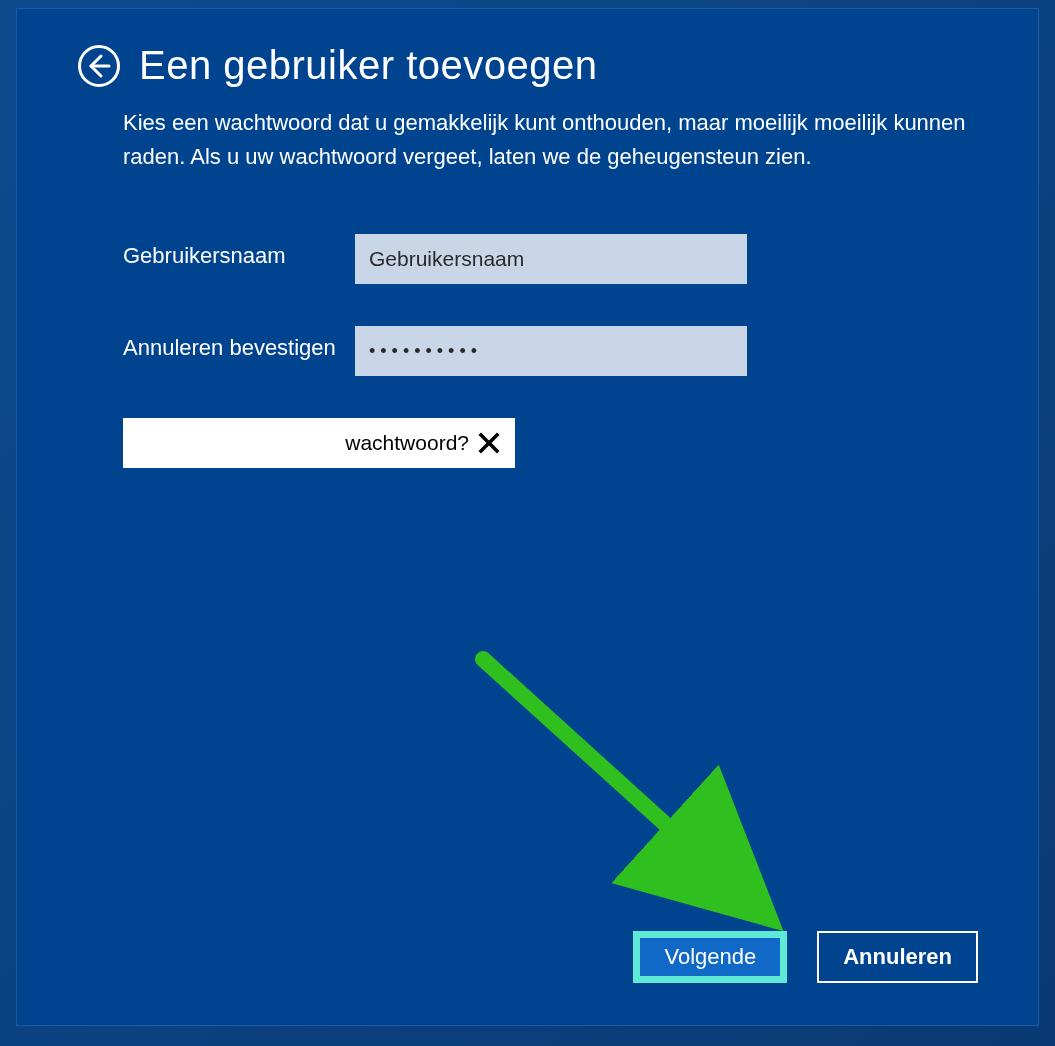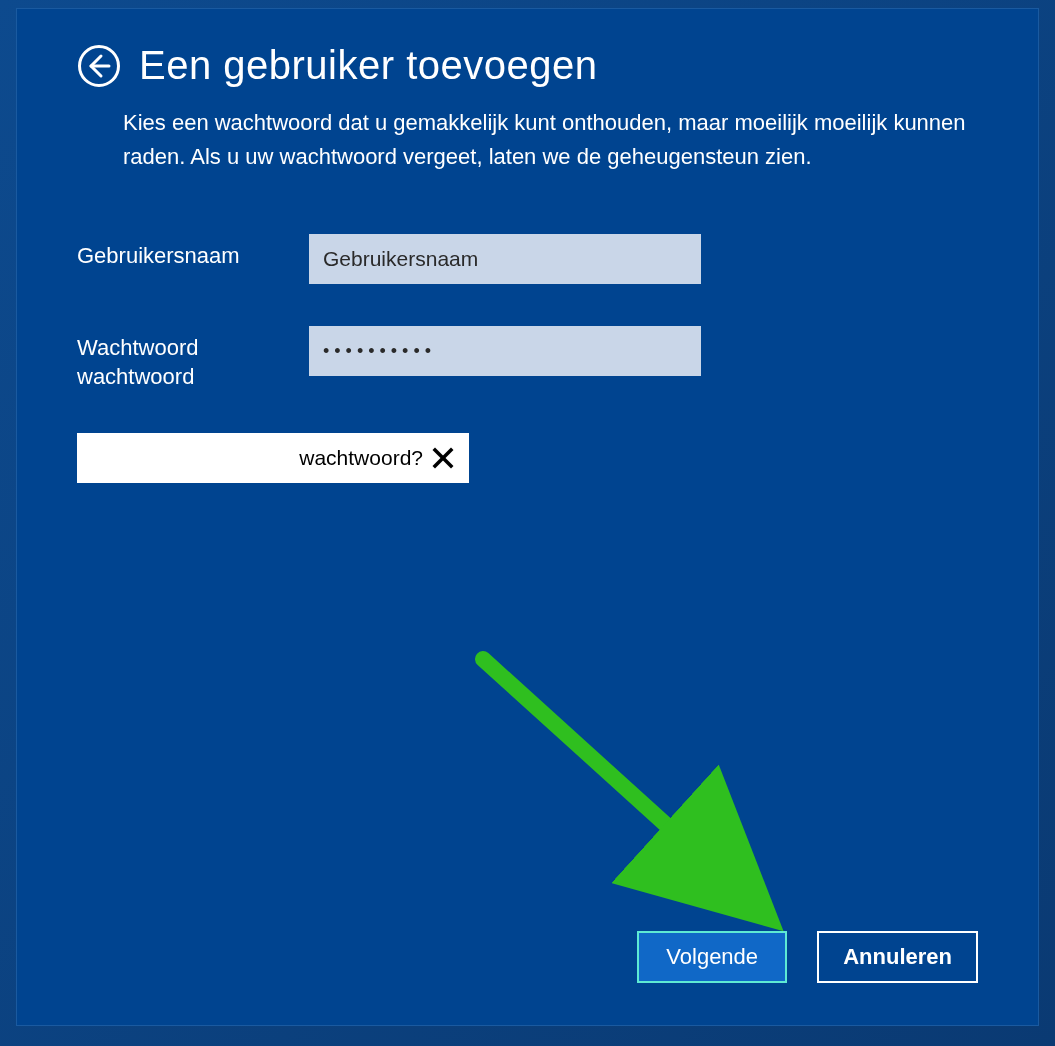--- a/index.html
+++ b/index.html
@@ -49,6 +49,7 @@
     max-width: 860px;
   }
   .form {
+    margin-left: 46px;
   }
   .row {
     display: flex;

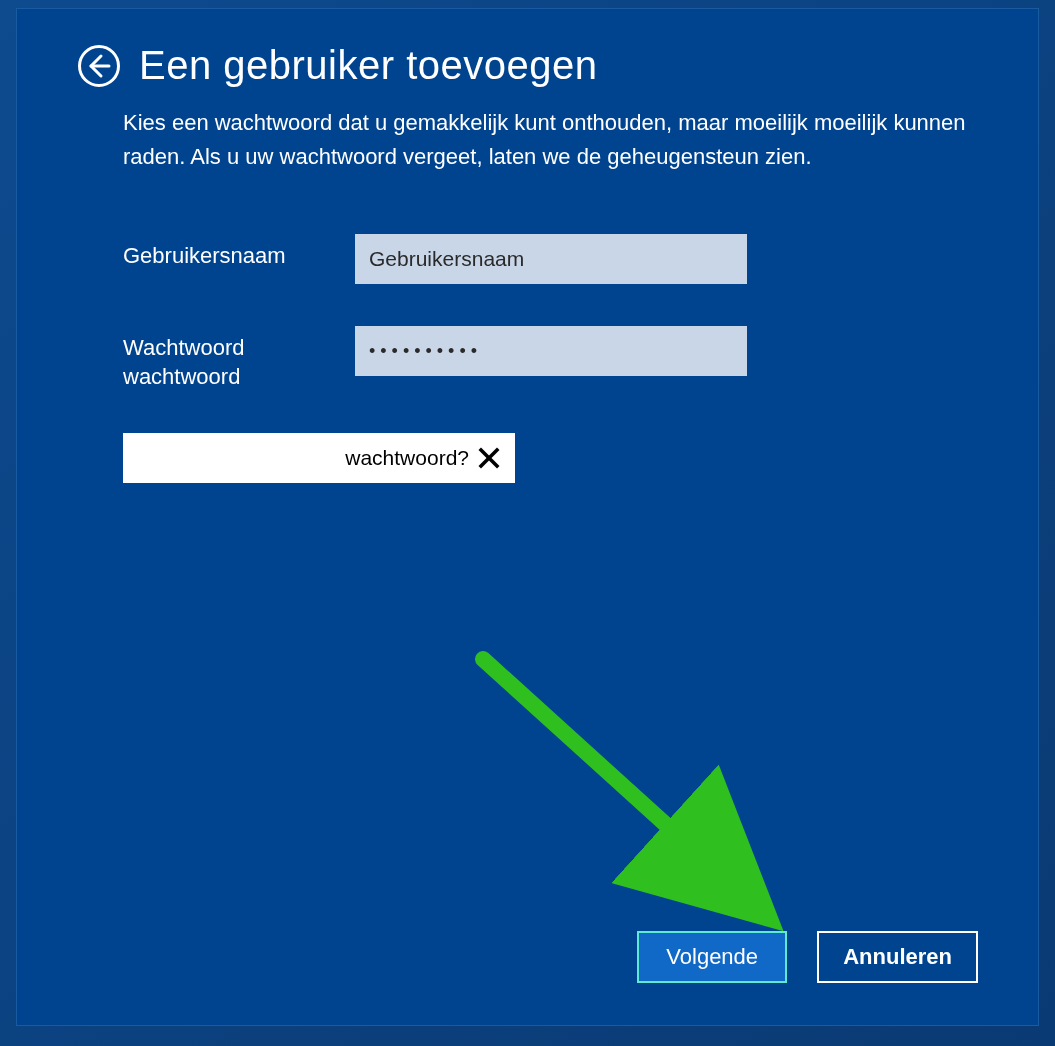--- a/index.html
+++ b/index.html
@@ -170,7 +170,7 @@
 
 
     <div class="row">
-      <div class="label">Wachtwoord wachtwoord</div>
+      <div class="label">Annuleren bevestigen</div>
       <div class="field-wrap">
         <input type="password" class="dim" value="••••••••••" style="">
       </div>

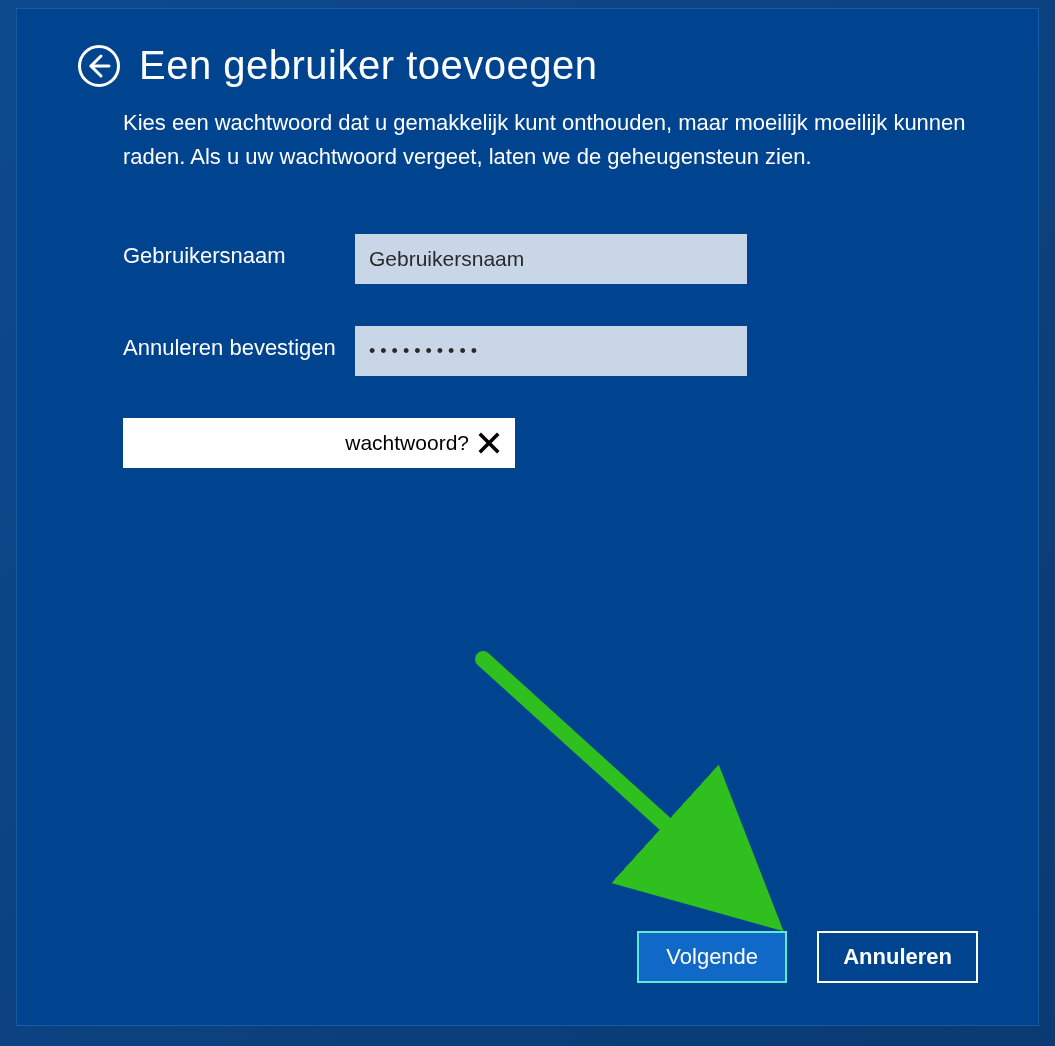--- a/index.html
+++ b/index.html
@@ -128,7 +128,7 @@
   }
   .btn.primary {
     background: #1068c7;
-    border: 2px solid #5eead4;
+    border: 7px solid #5eead4;
   }
   .btn.secondary {
     background: transparent;

